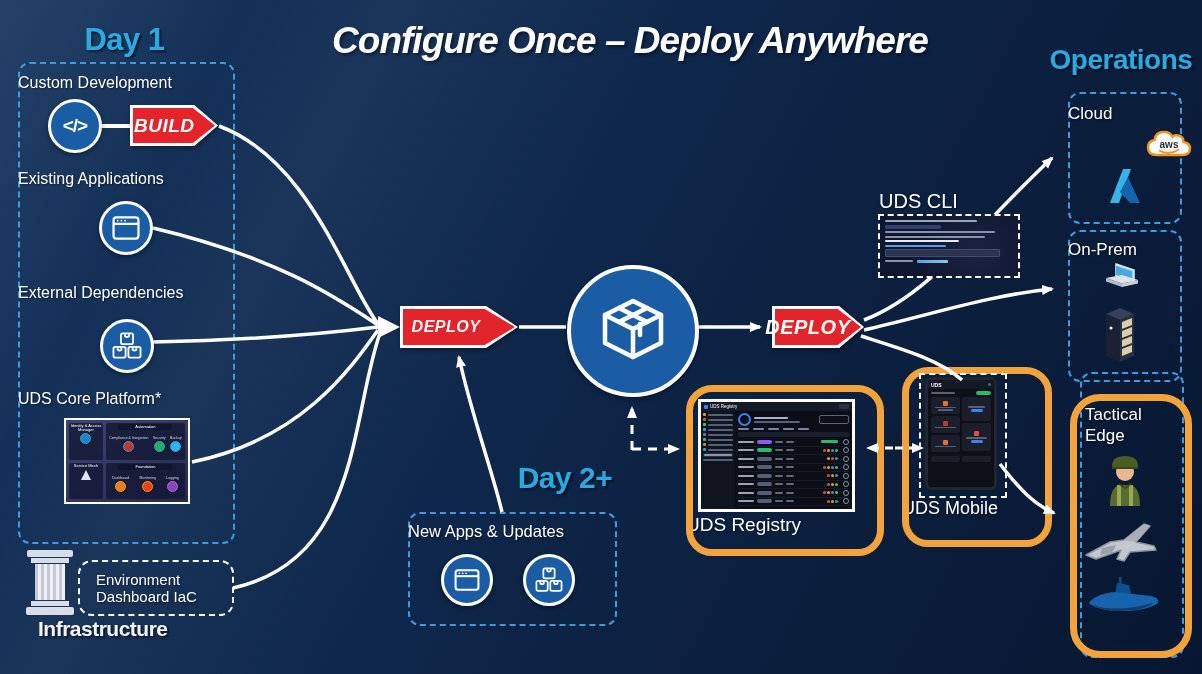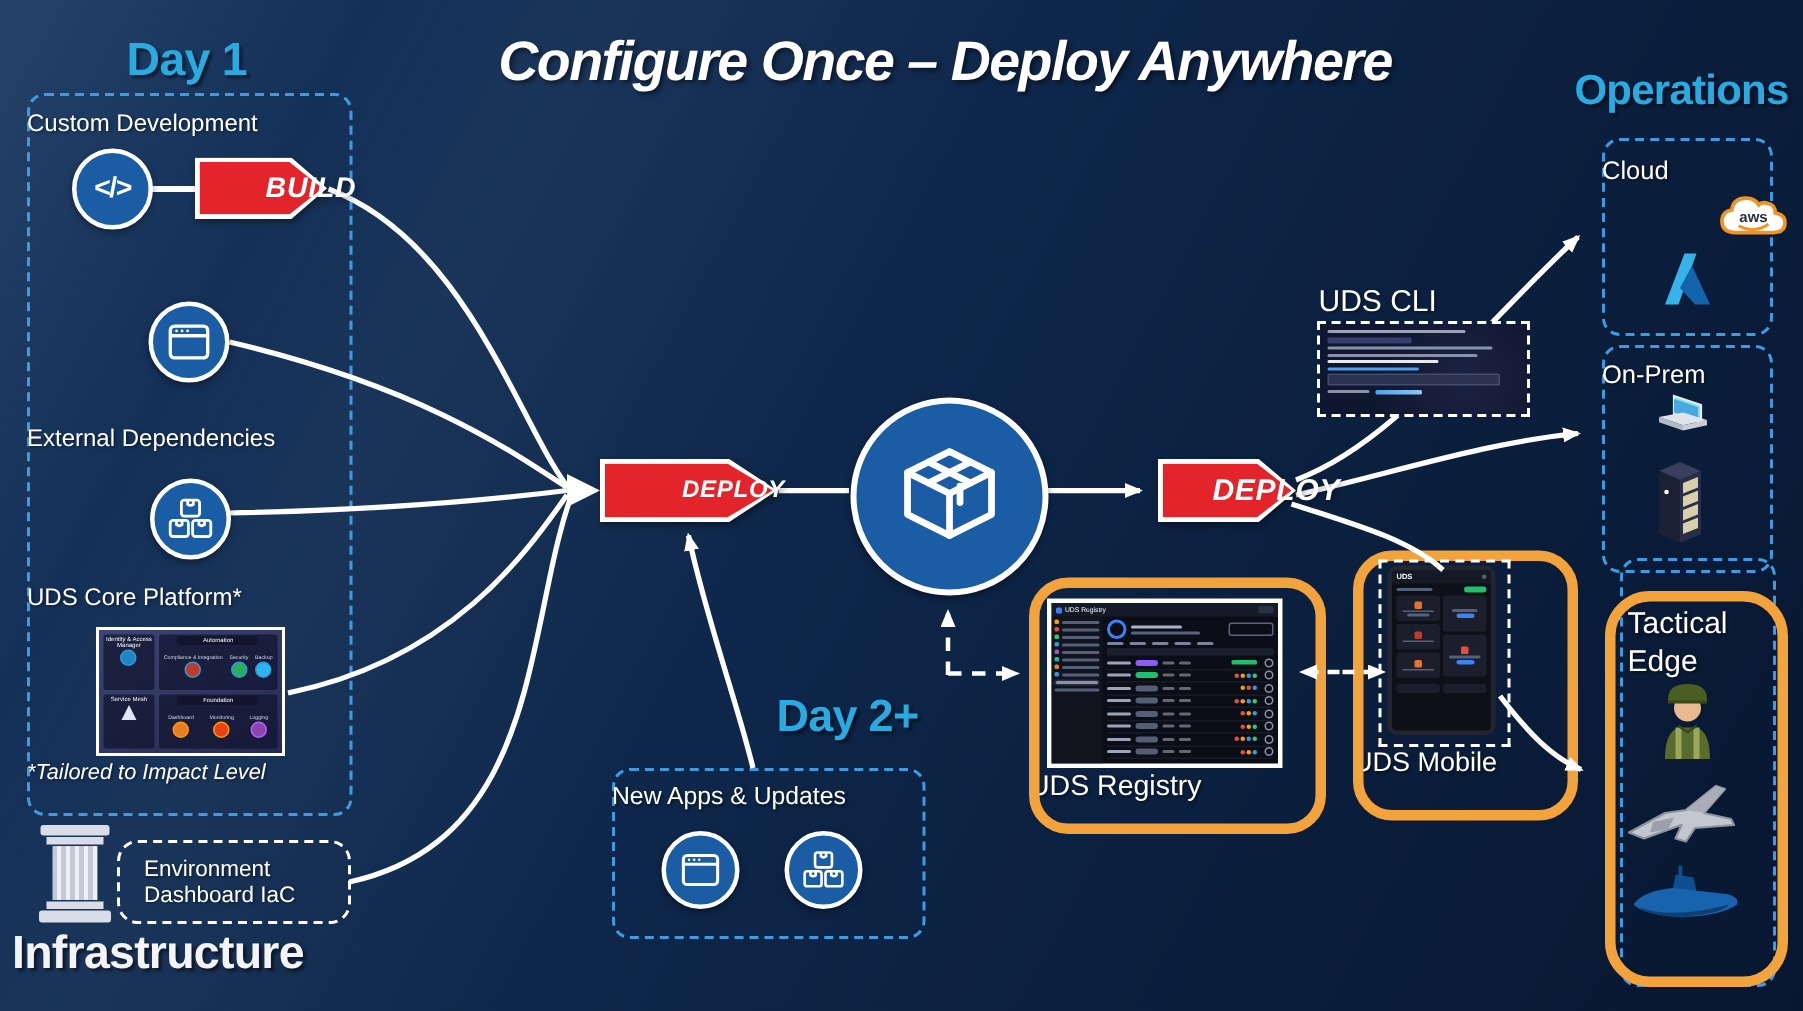--- a/index.html
+++ b/index.html
@@ -27,7 +27,7 @@
   .ra-outer{position:absolute;inset:0;background:#fff;clip-path:polygon(0 0,73% 0,100% 50%,73% 100%,0 100%);}
   .ra-inner{position:absolute;inset:3px;background:#e3242b;clip-path:polygon(0 0,73% 0,100% 50%,73% 100%,0 100%);}
   .ra-label{position:absolute;left:0;top:0;width:78%;height:100%;display:flex;align-items:center;justify-content:center;
-    color:#fff;font-weight:800;font-style:italic;letter-spacing:.5px;padding-left:43px;}
+    color:#fff;font-weight:800;font-style:italic;letter-spacing:.5px;}
   .conn{background:#fff;z-index:2;}
   
   .pillar{z-index:3;display:flex;flex-direction:column;align-items:center;}

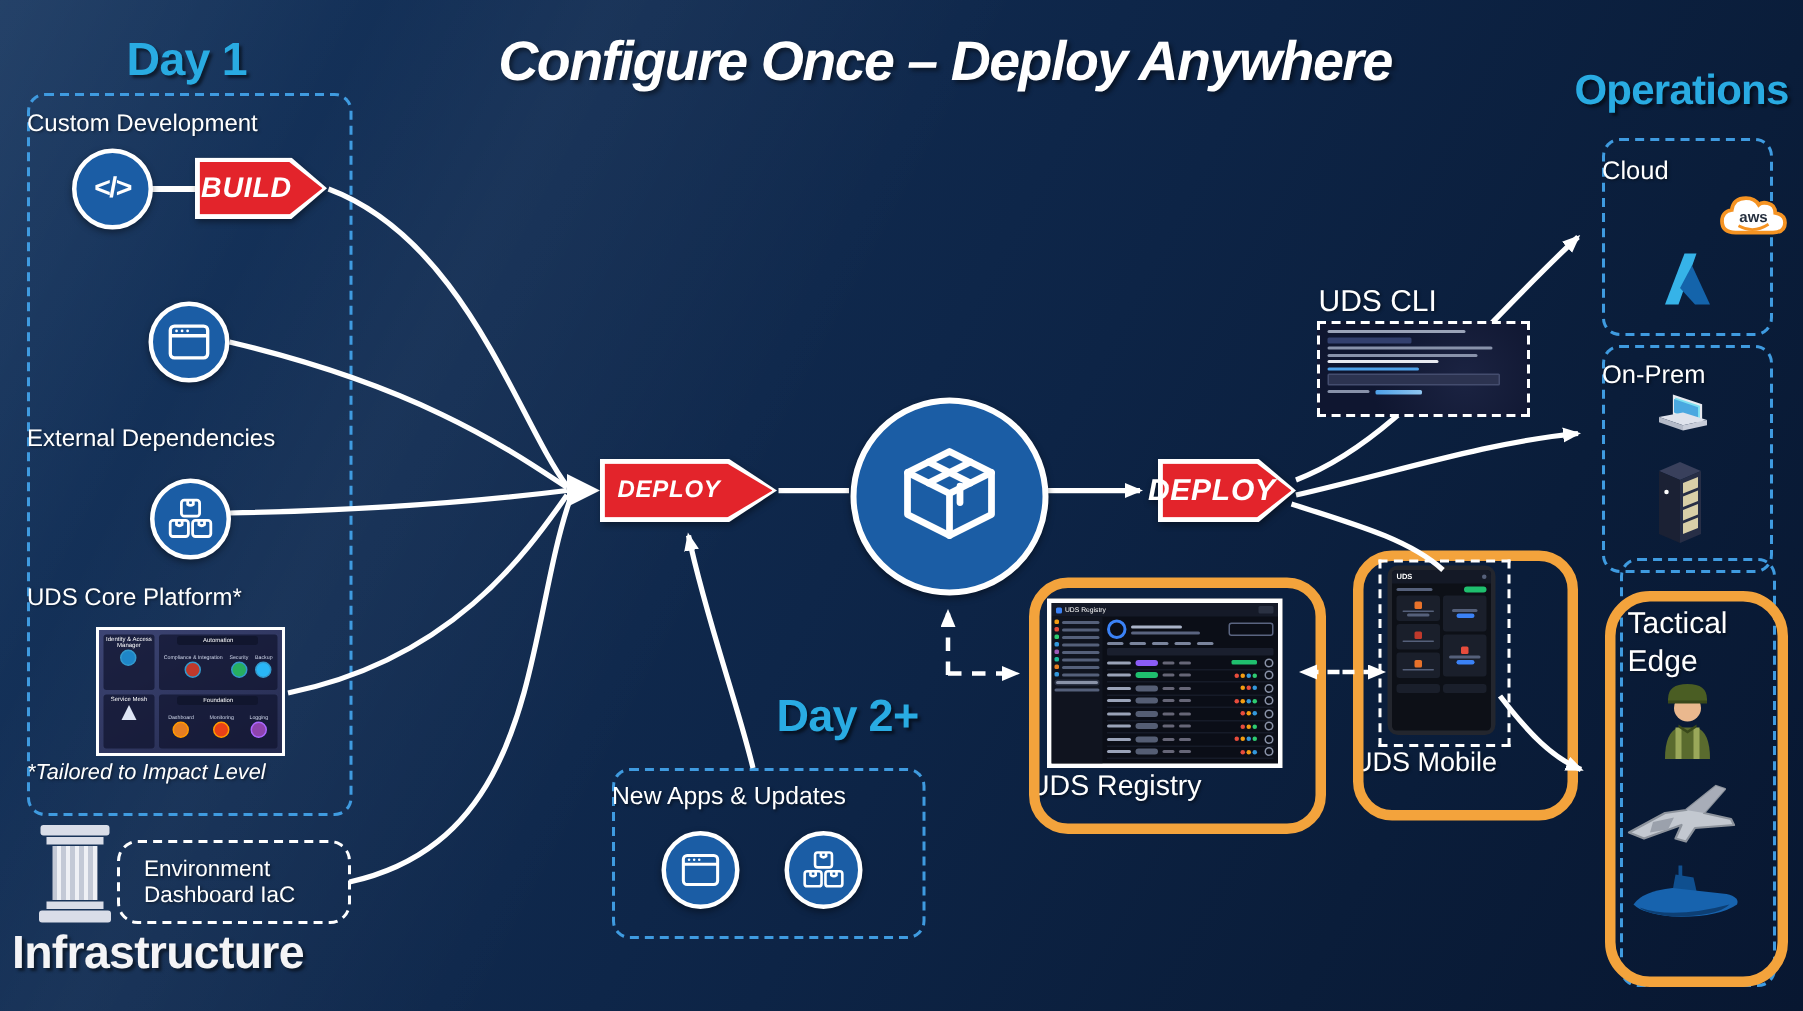--- a/index.html
+++ b/index.html
@@ -152,6 +152,7 @@
       <div class="ra-inner"></div>
     <div class="ra-label" style="font-size:19px;">BUILD</div>
   </div>
+  <div class="abs lbl" style="left:18px;top:170px;width:213px;font-size:16px;">Existing Applications</div>
   <div class="abs circle-node" style="left:99px;top:201px;width:48px;height:48px;">
     <svg width="28" height="24" viewBox="0 0 30 26" fill="none" stroke="#fff" stroke-width="2.4">
       <rect x="1.5" y="1.5" width="27" height="23" rx="3"></rect>

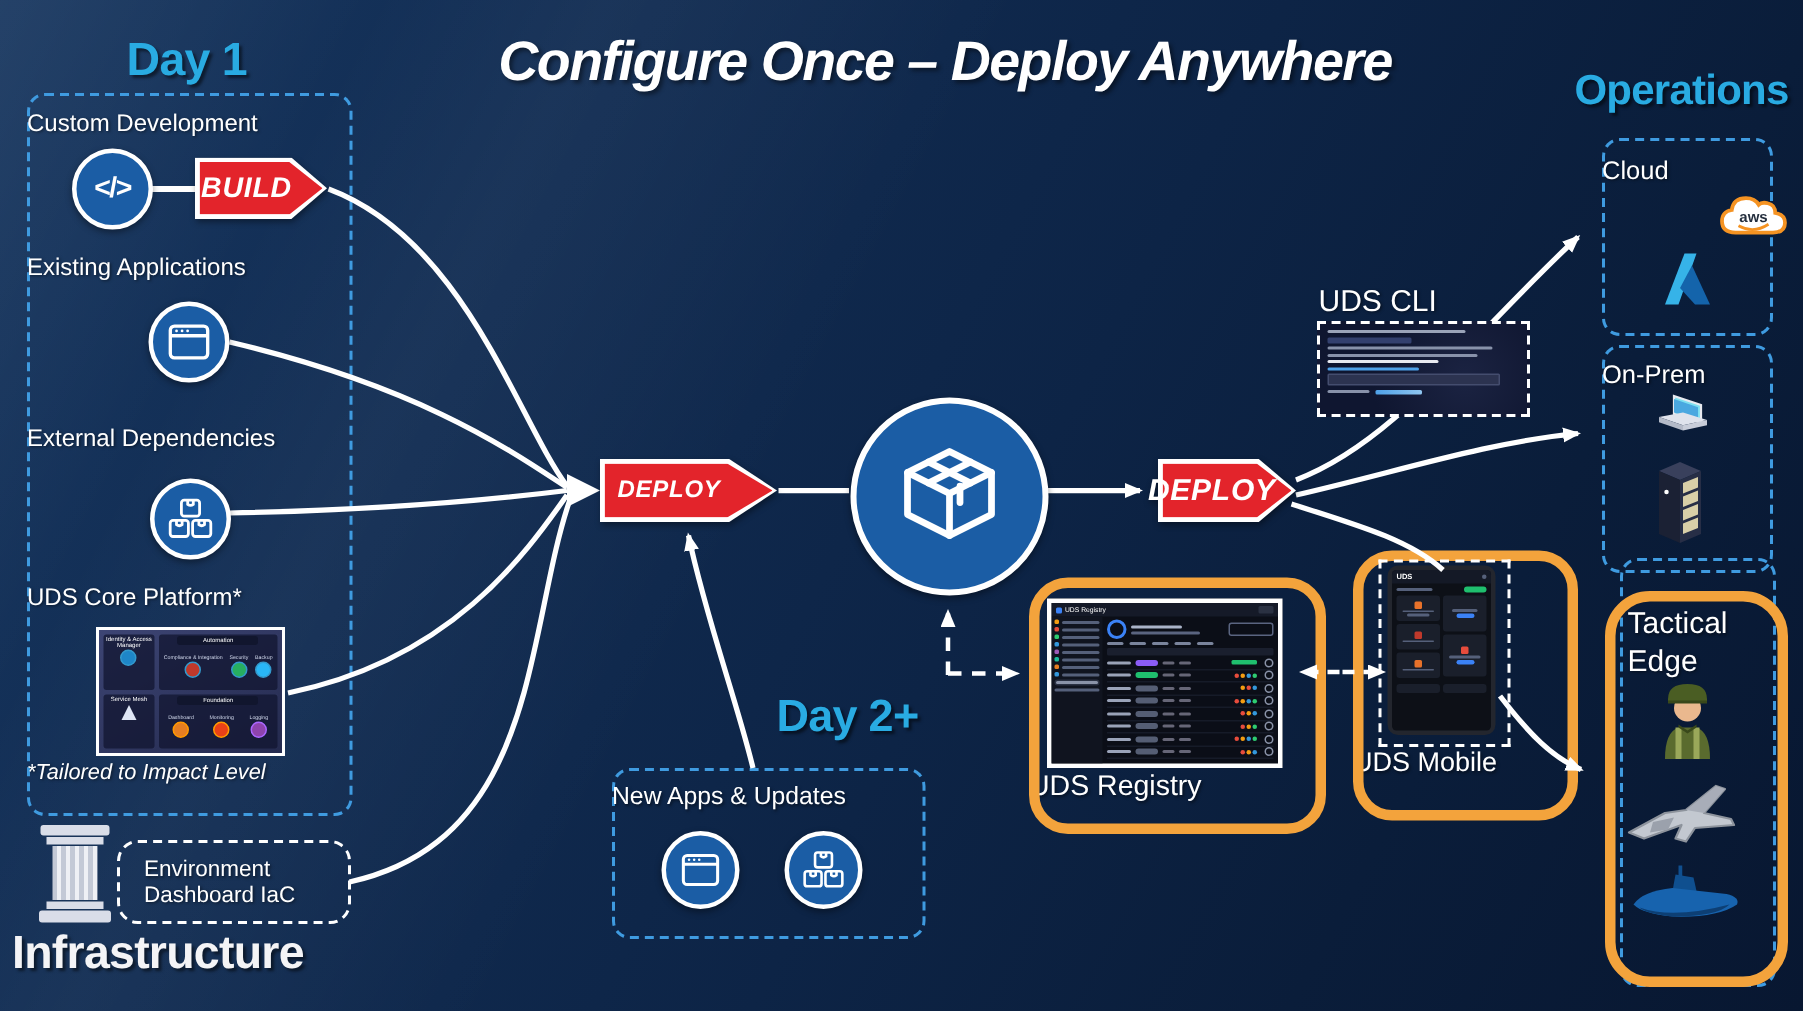--- a/index.html
+++ b/index.html
@@ -549,7 +549,7 @@
 
   <div class="abs dash-box ops-box" style="left:1080px;top:372px;width:100px;height:282px;"></div>
   <div class="abs o-box" style="left:1070px;top:394px;width:108px;height:250px;border-radius:30px;"></div>
-  <div class="abs lbl z5" style="left:1085px;top:404px;width:78px;font-size:20px;line-height:1.25;">Tactical Edge</div>
+  <div class="abs lbl z5" style="left:1085px;top:404px;width:78px;font-size:17px;line-height:1.25;">Tactical Edge</div>
   <div class="abs z5" style="left:1106px;top:452px;">
     <svg width="38" height="54" viewBox="0 0 38 54">
       <path d="M4 54 Q4 36 13 33 L25 33 Q34 36 34 54 Z" fill="#5a6b2e"></path>

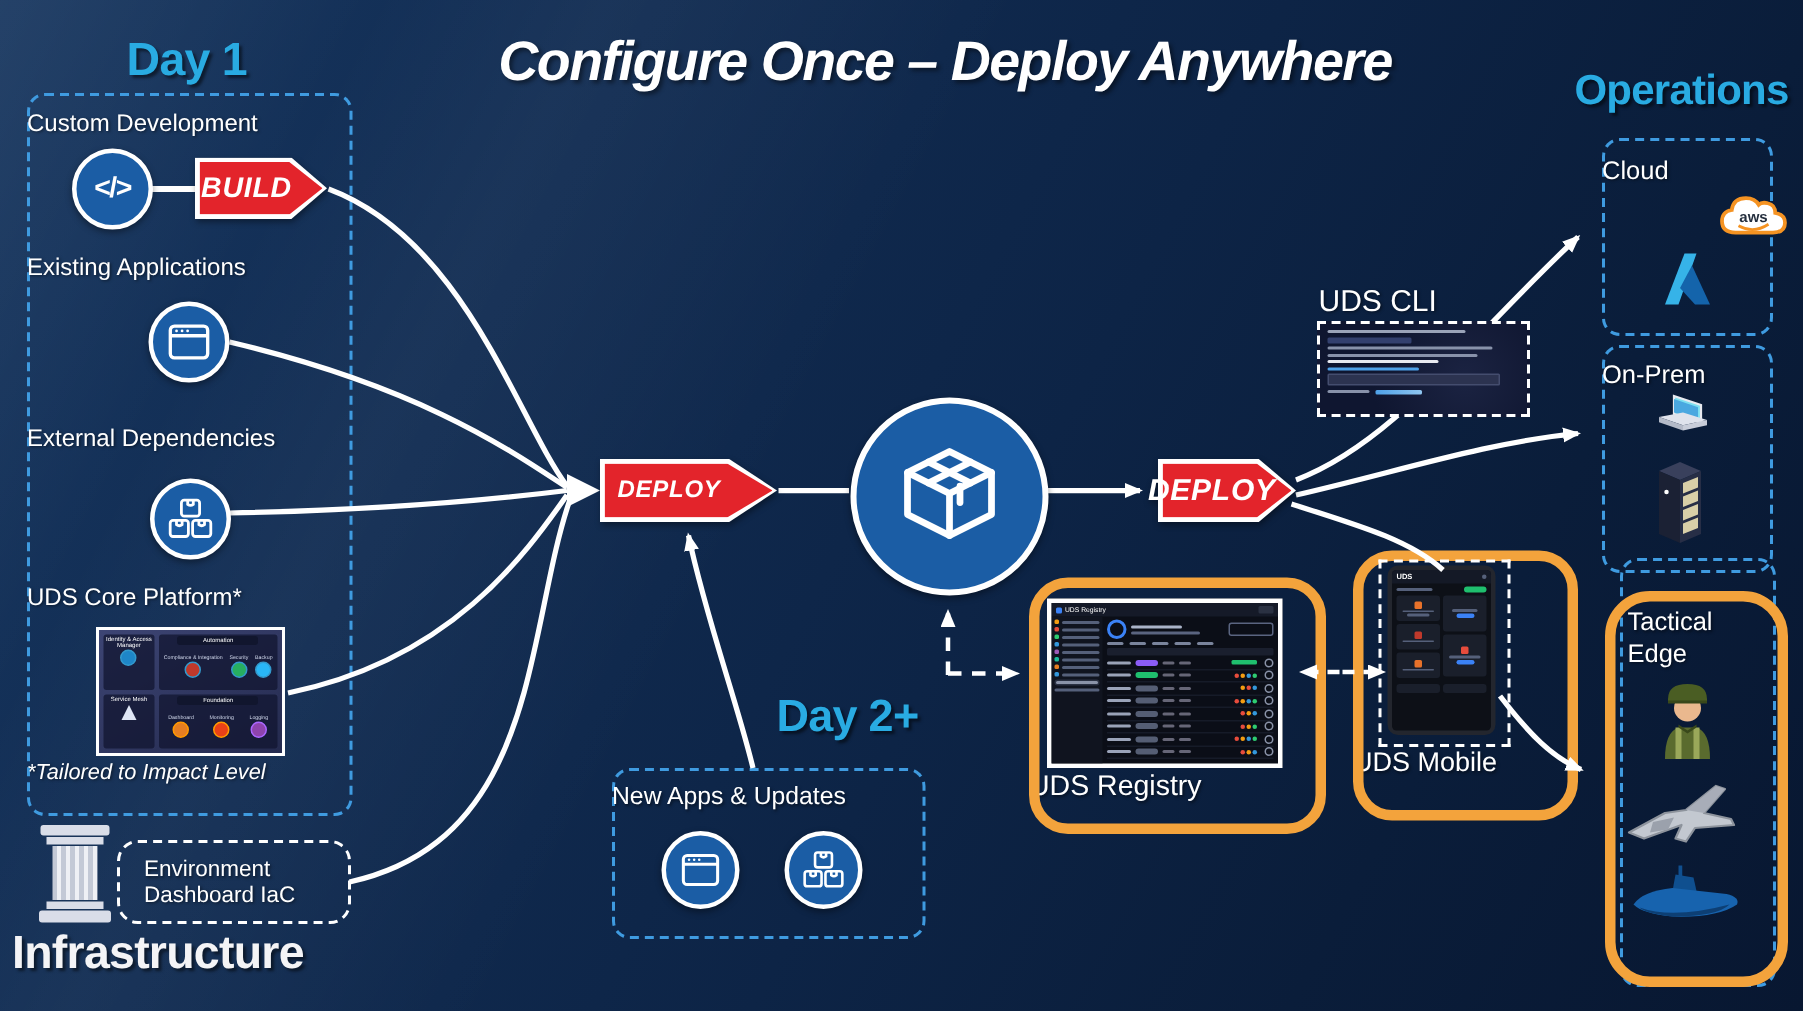--- a/index.html
+++ b/index.html
@@ -223,7 +223,6 @@
       </div>
     </div>
   </div>
-  <div class="abs lbl" style="left:18px;top:507px;width:213px;font-size:14.5px;font-style:italic;">*Tailored to Impact Level</div>
 
   <div class="abs pillar" style="left:26px;top:550px;">
     <div class="p-cap"></div>

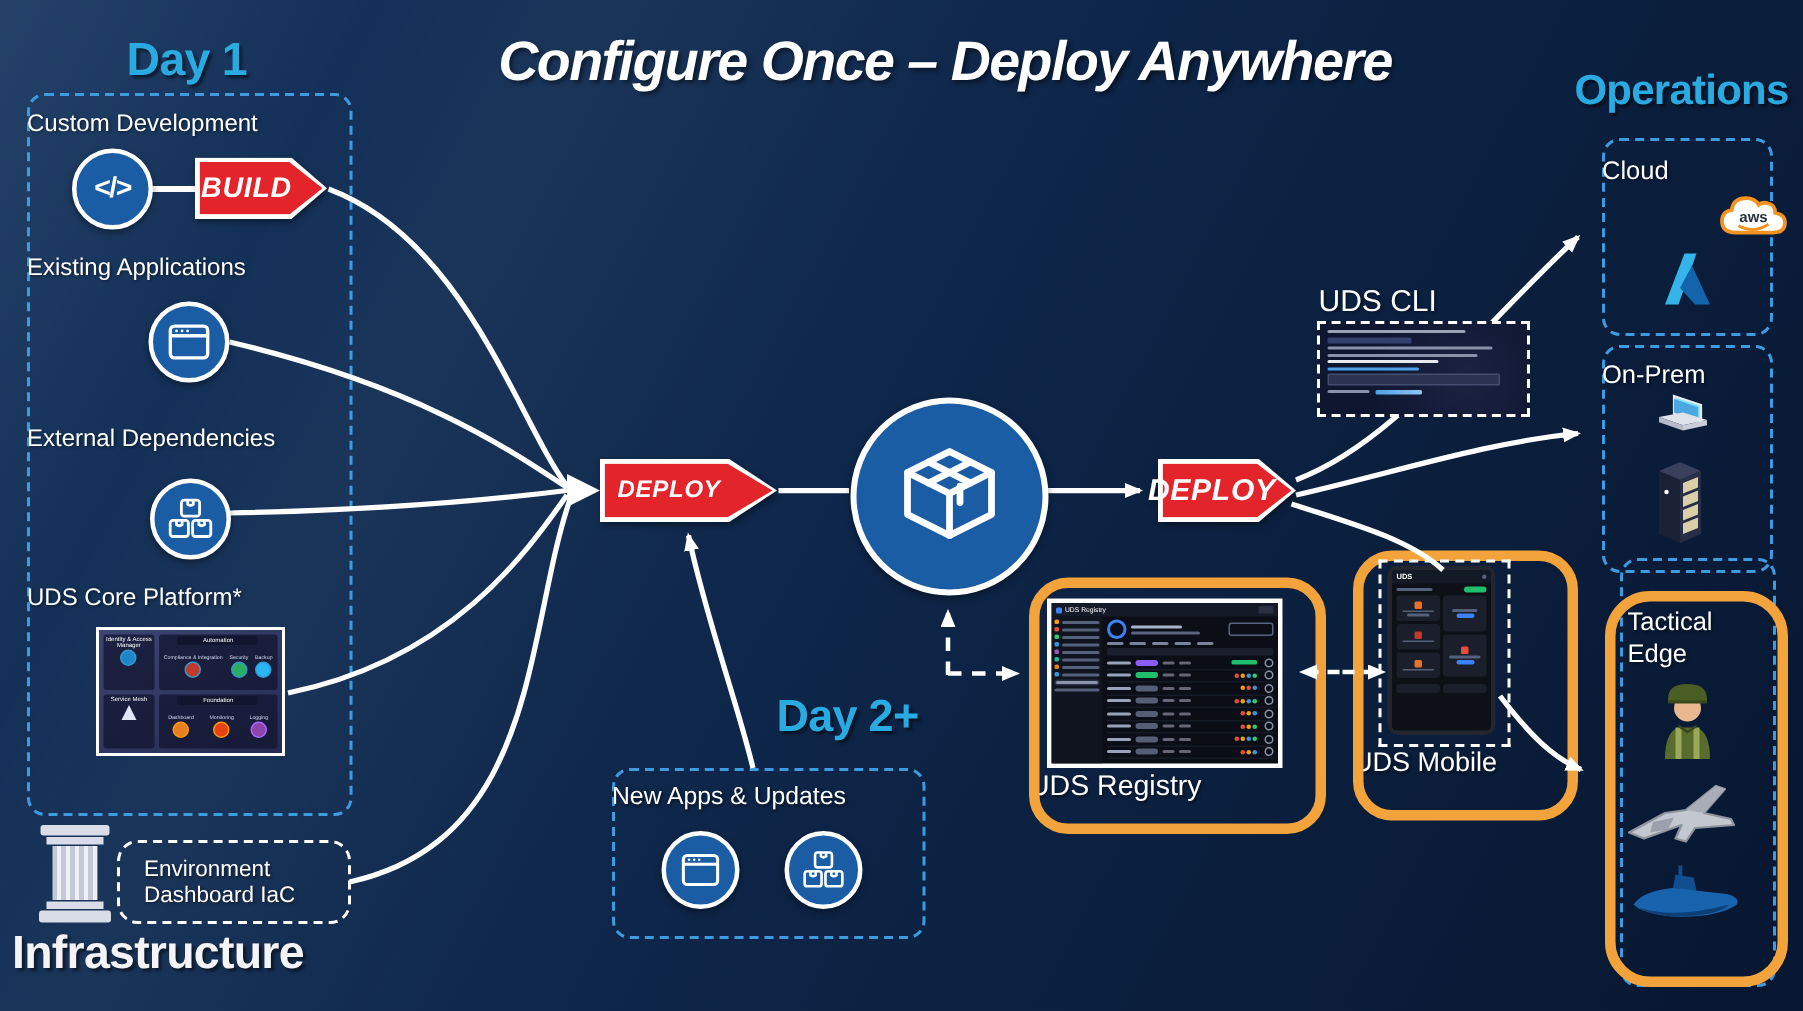--- a/index.html
+++ b/index.html
@@ -139,7 +139,7 @@
   <div class="abs bighdr blue-hdr" style="left:18px;top:22px;width:213px;text-align:center;font-size:31px;">Day 1</div>
   <div class="abs bighdr blue-hdr" style="left:1040px;top:44px;width:162px;text-align:center;font-size:28px;">Operations</div>
   <div class="abs bighdr blue-hdr" style="left:495px;top:461px;width:140px;text-align:center;font-size:30px;">Day 2+</div>
-  <div class="abs bighdr white-hdr" style="left:8px;top:617px;font-size:31px;">Infrastructure</div>
+  <div class="abs bighdr white-hdr" style="left:38px;top:617px;font-size:21px;">Infrastructure</div>
 
   <div class="abs dash-box" style="left:18px;top:62px;width:213px;height:478px;"></div>
   <div class="abs lbl" style="left:18px;top:74px;width:213px;font-size:16px;">Custom Development</div>

